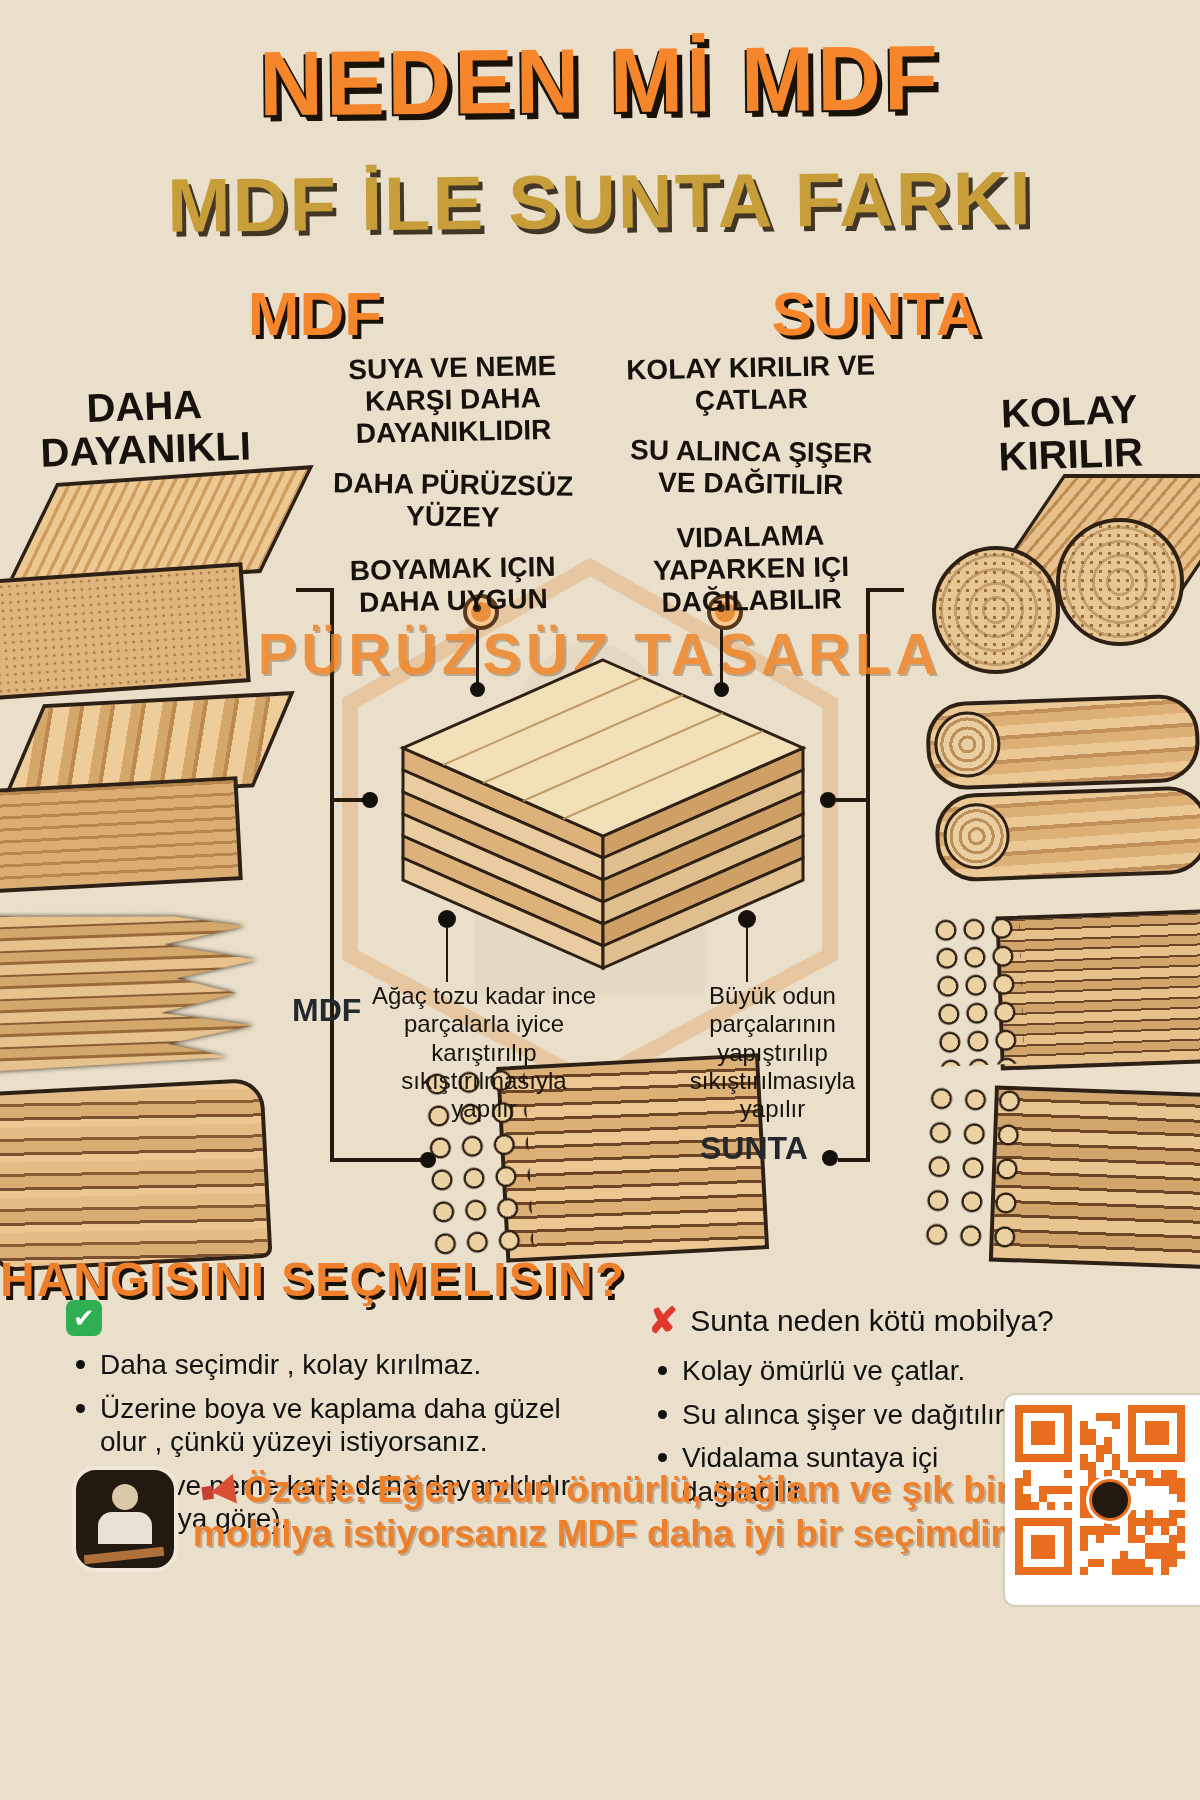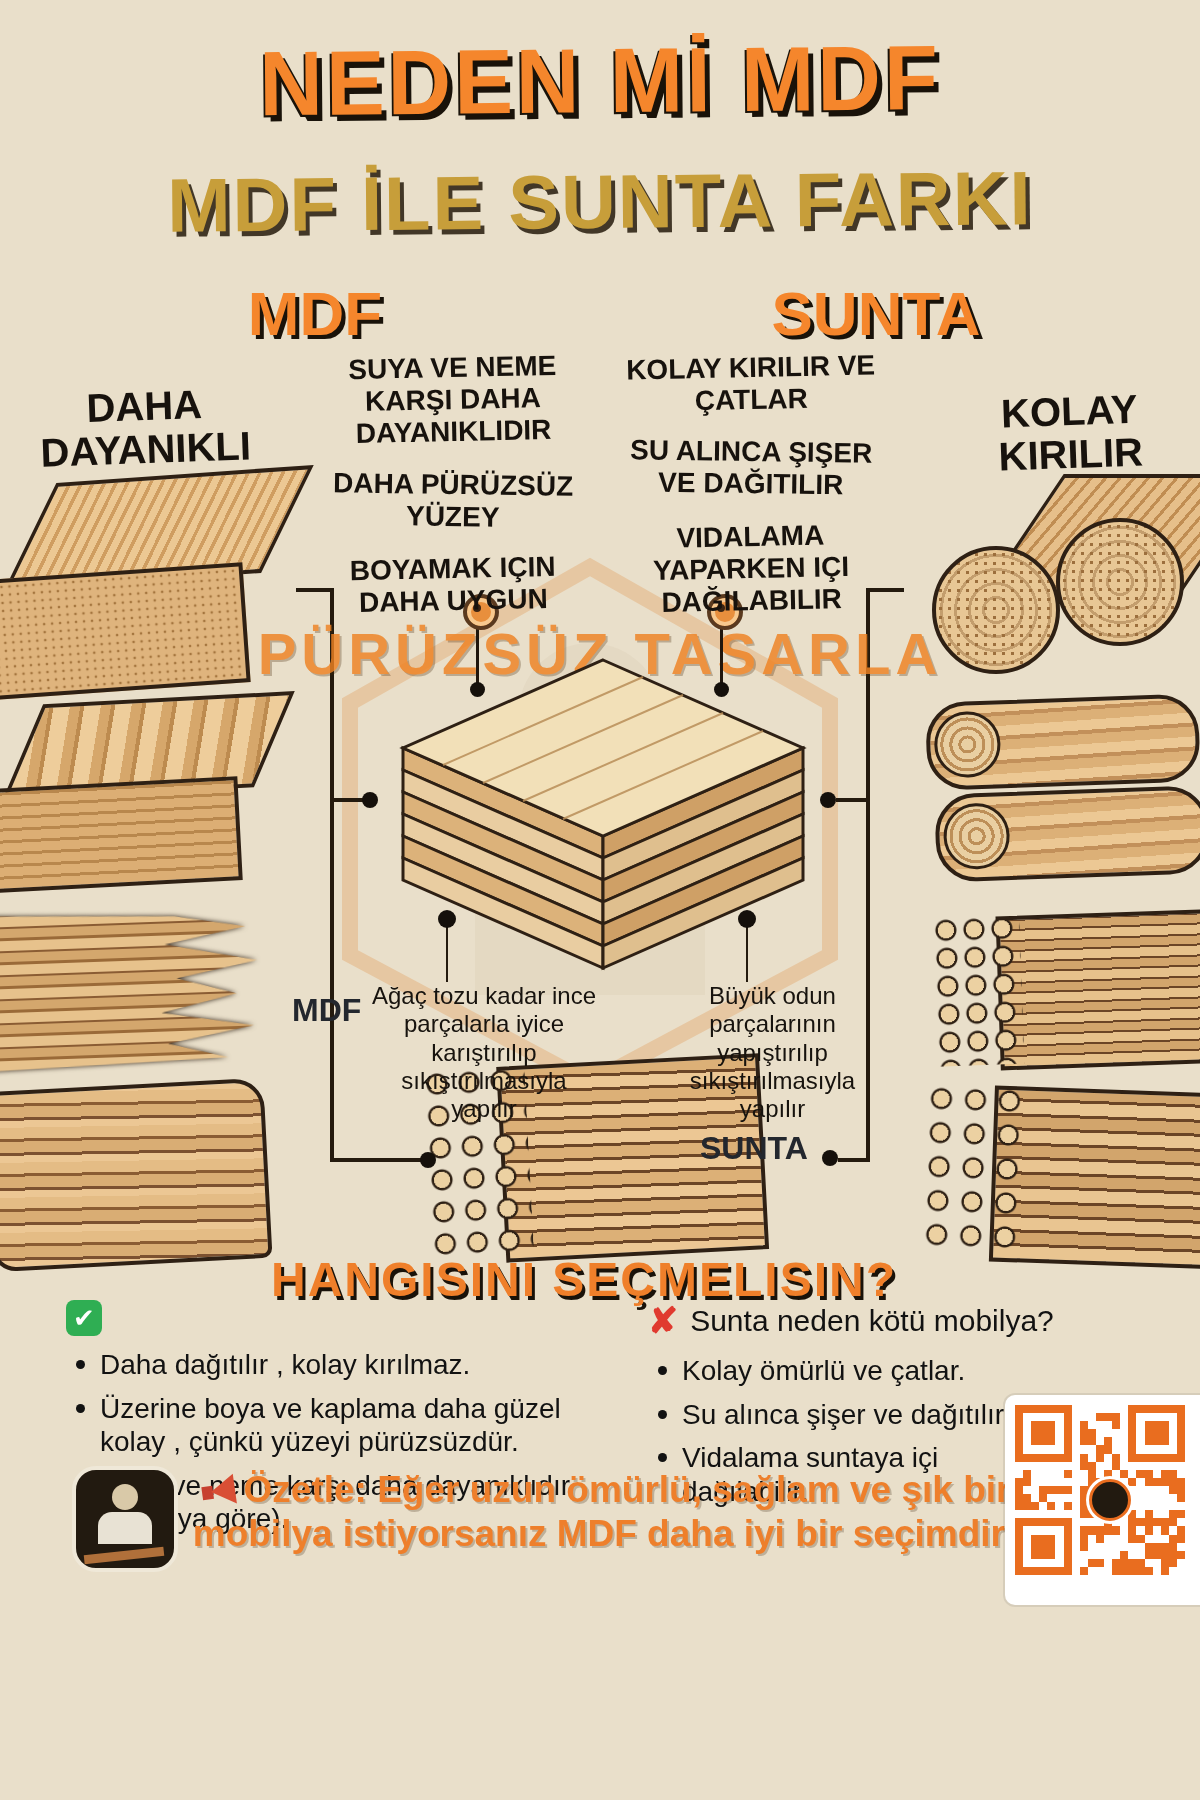--- a/index.html
+++ b/index.html
@@ -63,7 +63,7 @@
                 background:repeating-linear-gradient(0deg,#e6c18b 0 9px,#6b4526 9px 11px,#d2a56c 11px 19px,#6b4526 19px 21px); }
 
   
-  .choice-heading { left:0; top:1252px; width:1168px; text-align:center; font-size:48px; font-weight:bold;
+  .choice-heading { left:0; top:1252px; width:1168px; font-size:48px; font-weight:bold;
                     color:#ef7f2a; letter-spacing:2px; text-shadow:3px 4px 0 #191209; z-index:8; }
   .list { z-index:8; color:#121212; }
   .list-title { display:flex; align-items:center; font-size:30px; margin-bottom:12px; }

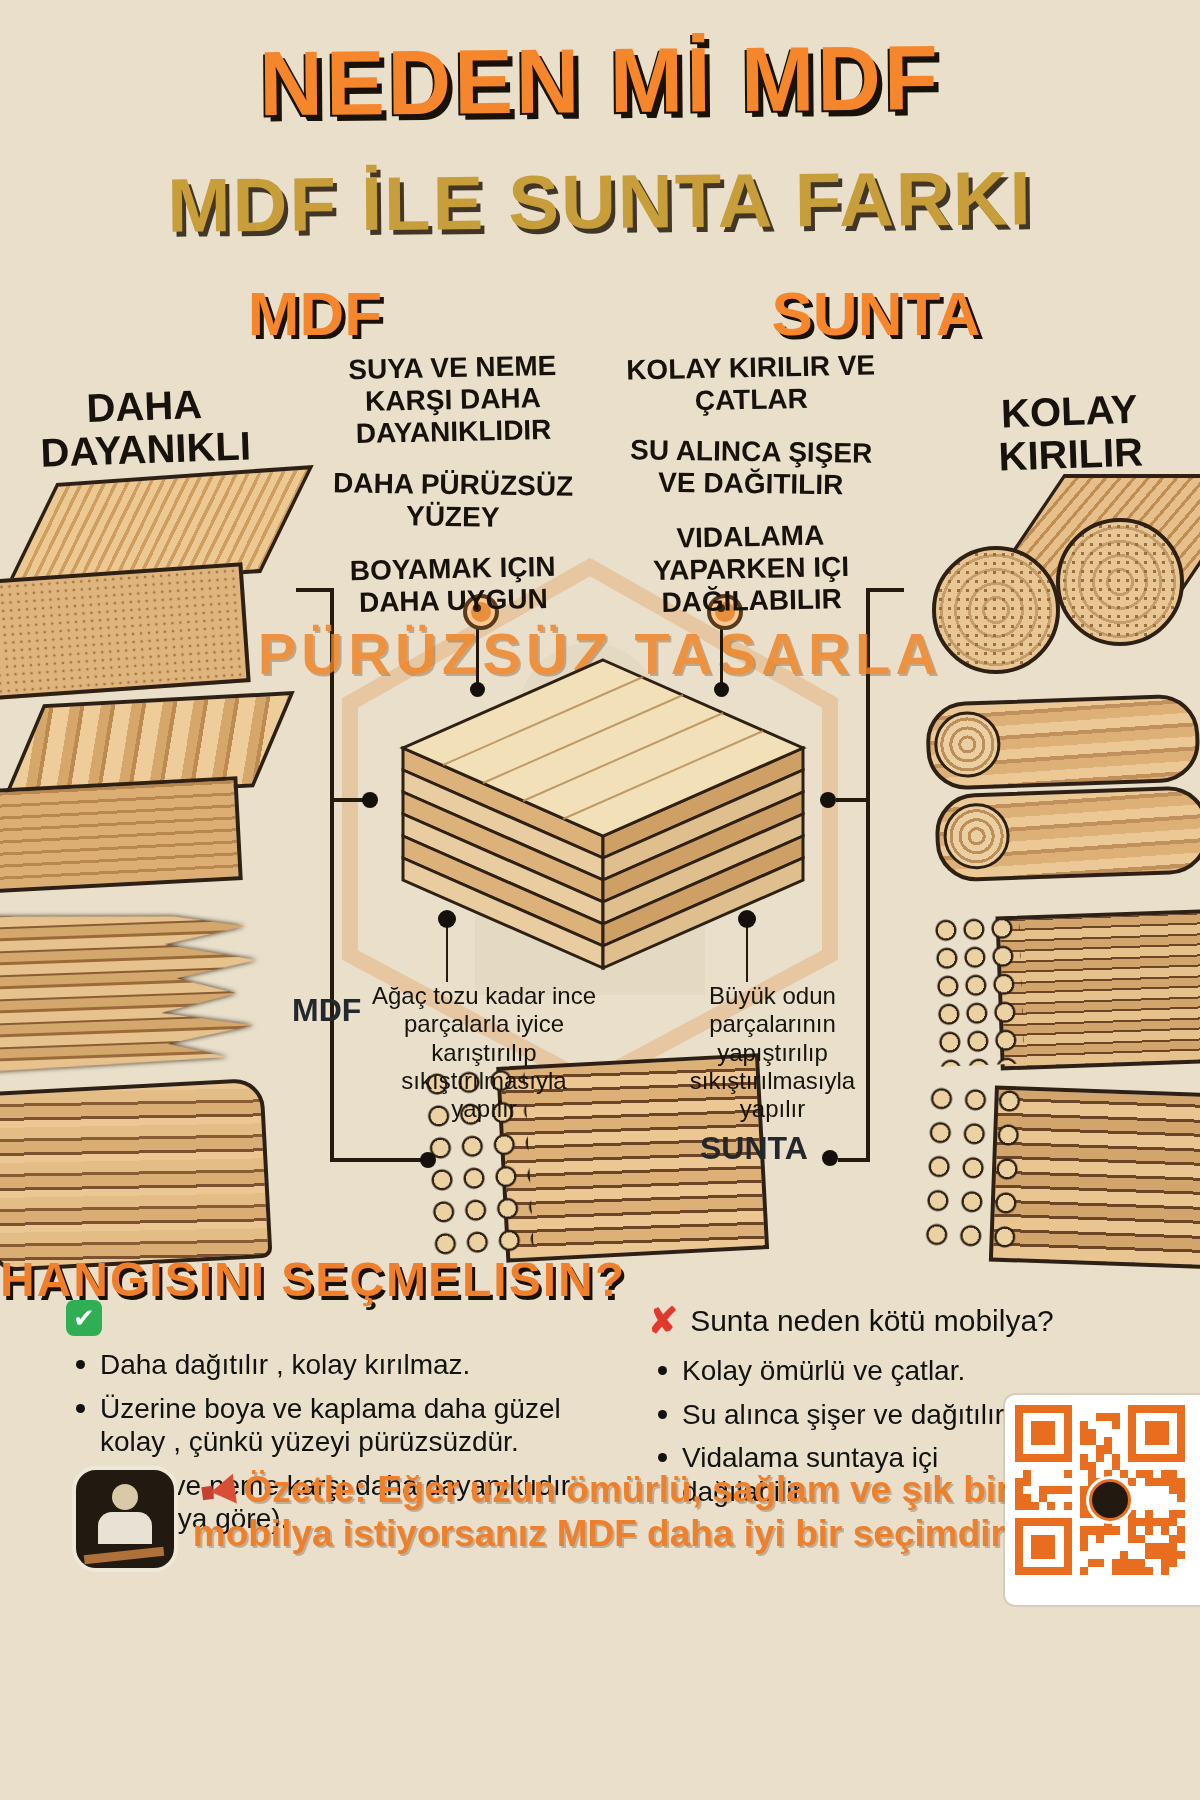--- a/index.html
+++ b/index.html
@@ -239,7 +239,7 @@
       <span class="check-box">✔</span>
     </div>
     <ul>
-      <li>Daha dağıtılır , kolay kırılmaz.</li>
+      <li>Daha seçimdir , kolay kırılmaz.</li>
       <li>Üzerine boya ve kaplama daha güzel kolay , çünkü yüzeyi pürüzsüzdür.</li>
       <li>Suya ve neme karşı daha dayanıklıdır (suntaya göre).</li>
     </ul>

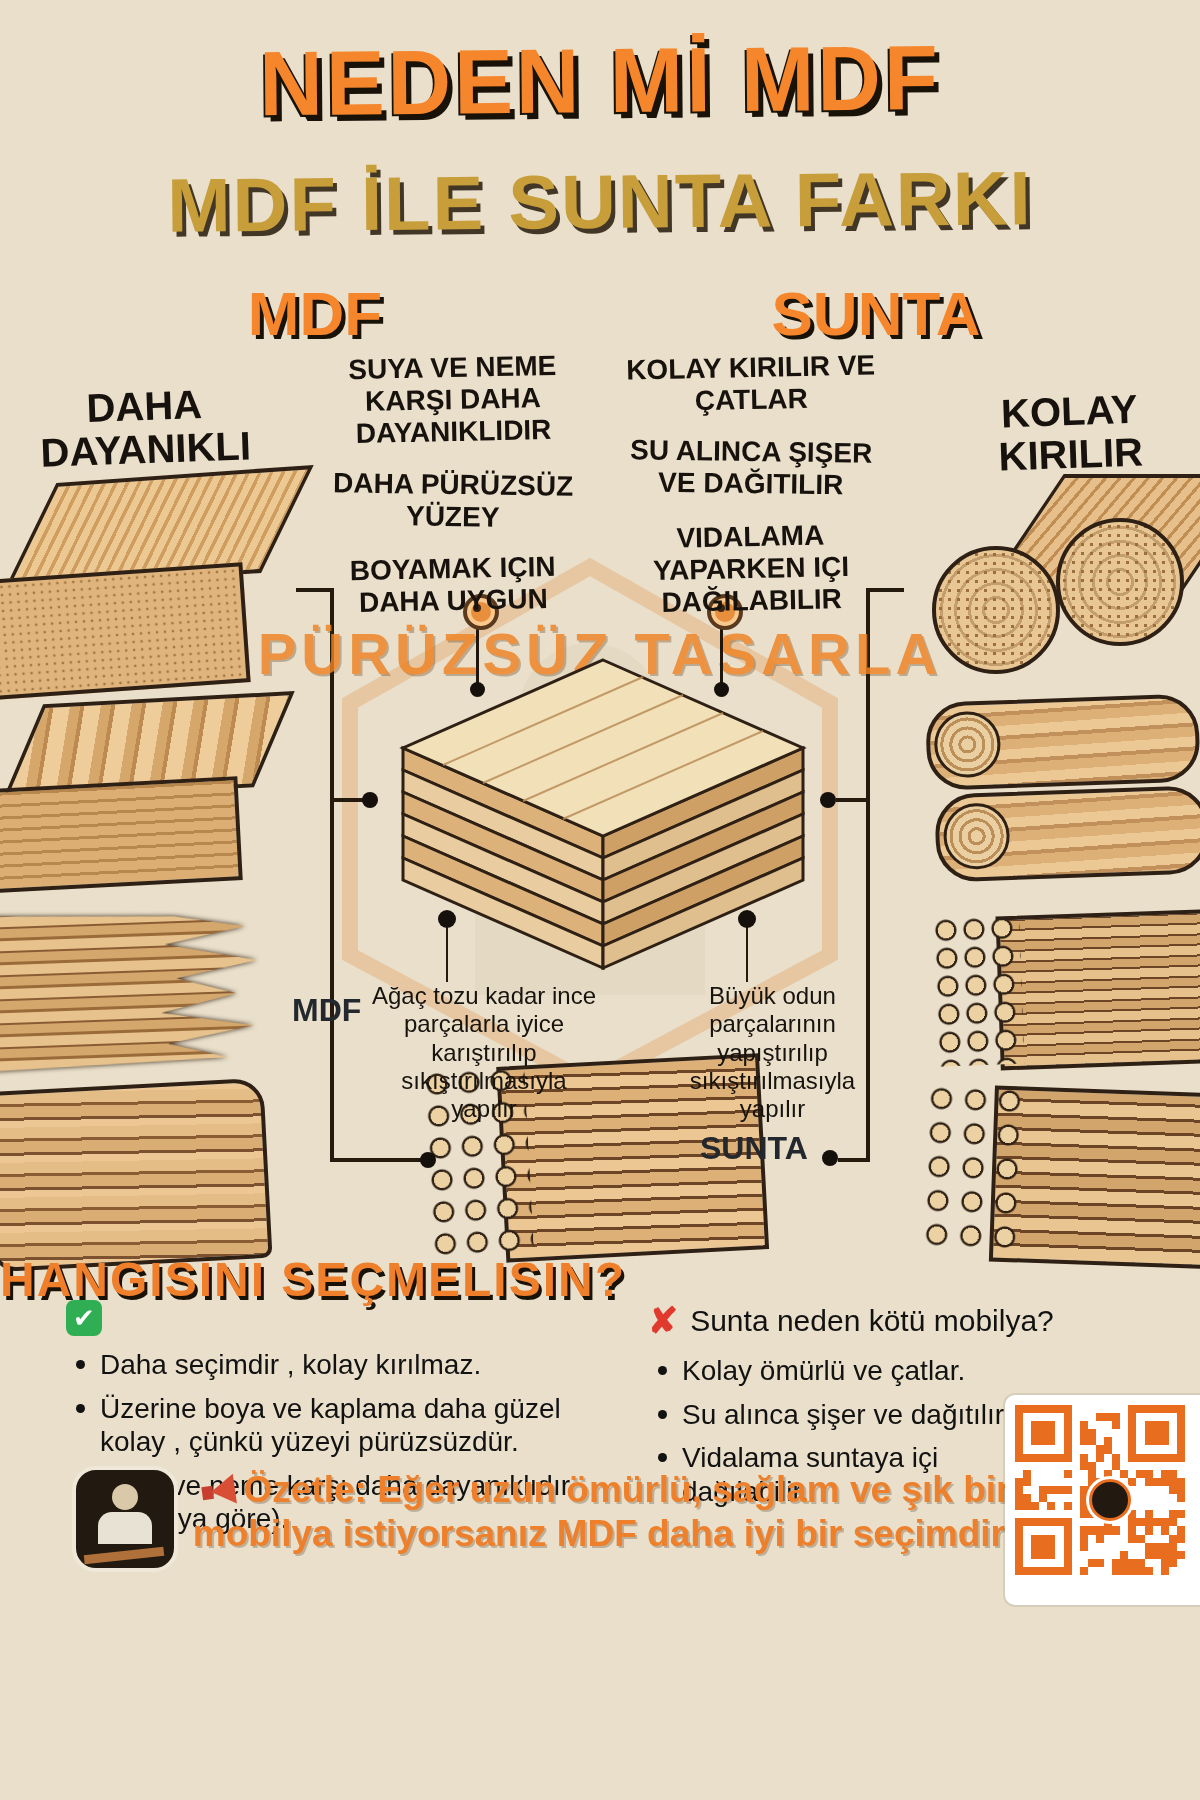--- a/index.html
+++ b/index.html
@@ -240,7 +240,7 @@
     </div>
     <ul>
       <li>Daha seçimdir , kolay kırılmaz.</li>
-      <li>Üzerine boya ve kaplama daha güzel kolay , çünkü yüzeyi pürüzsüzdür.</li>
+      <li>Üzerine boya ve kaplama daha güzel olur , çünkü yüzeyi istiyorsanız.</li>
       <li>Suya ve neme karşı daha dayanıklıdır (suntaya göre).</li>
     </ul>
   </div>

